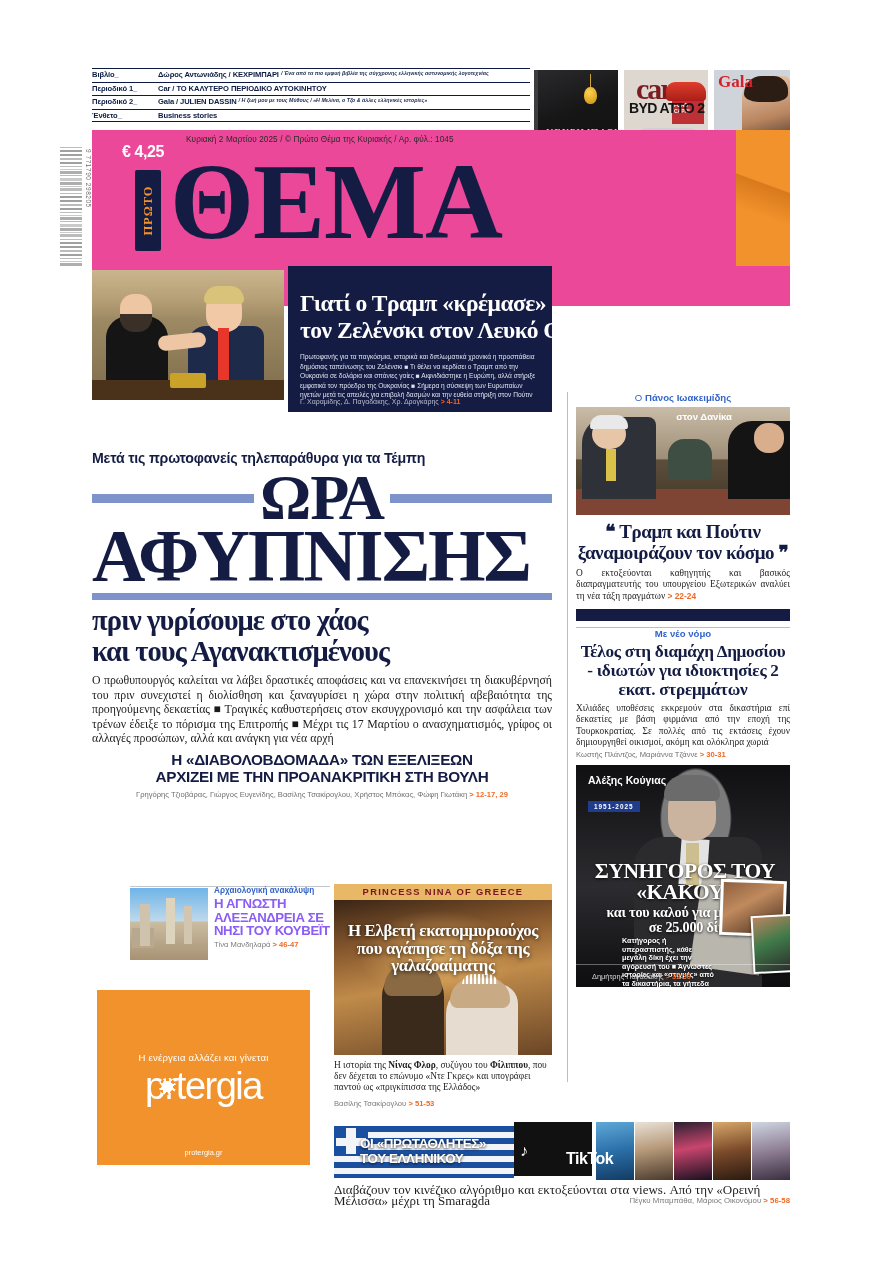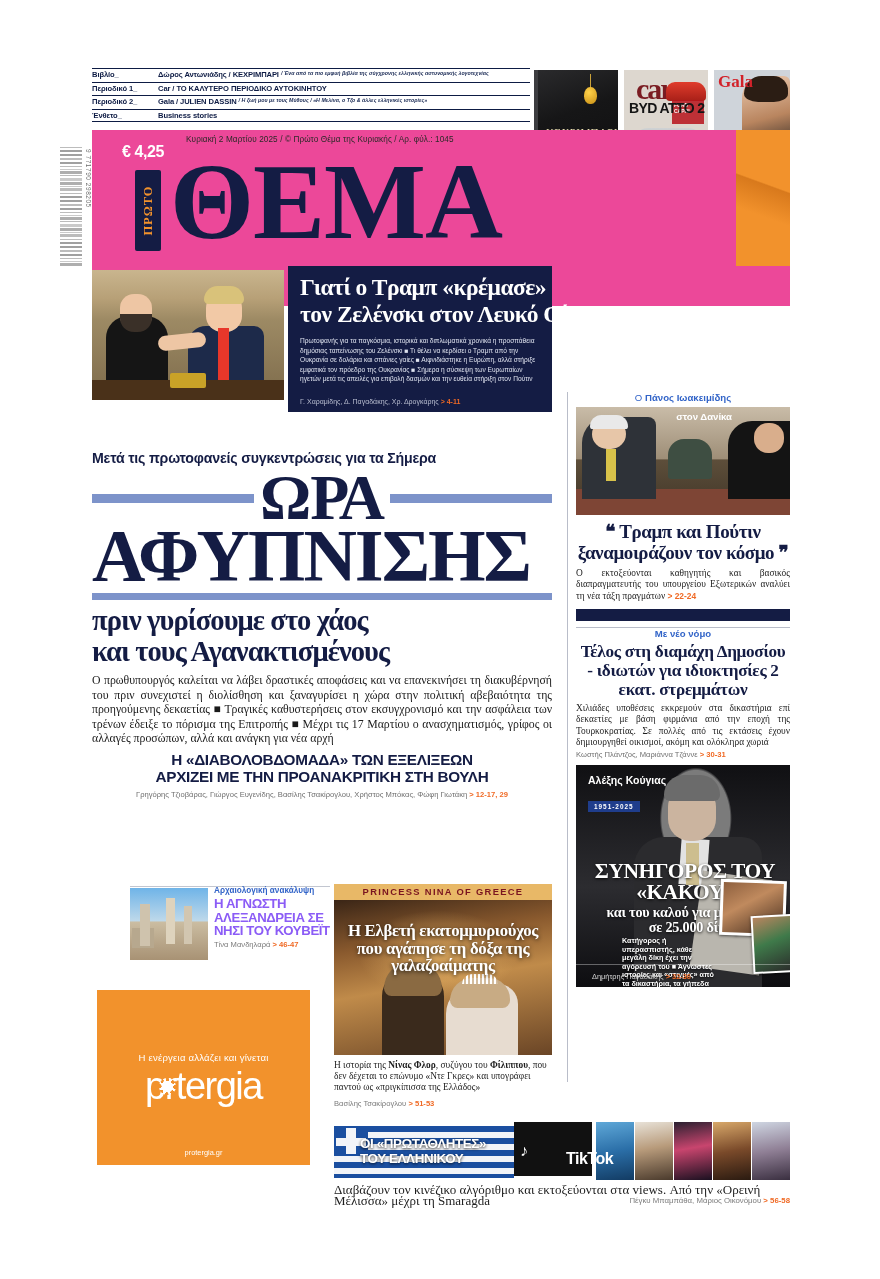--- a/index.html
+++ b/index.html
@@ -159,6 +159,7 @@
     color: #fff; font-family: "Liberation Serif", serif; font-weight: bold;
     font-size: 23.5px; line-height: 27px; letter-spacing: -0.5px;
     white-space: nowrap;
+    margin-top: 16px;
   }
   .trump-h .l2 { display:block; }
   .trump-lede {

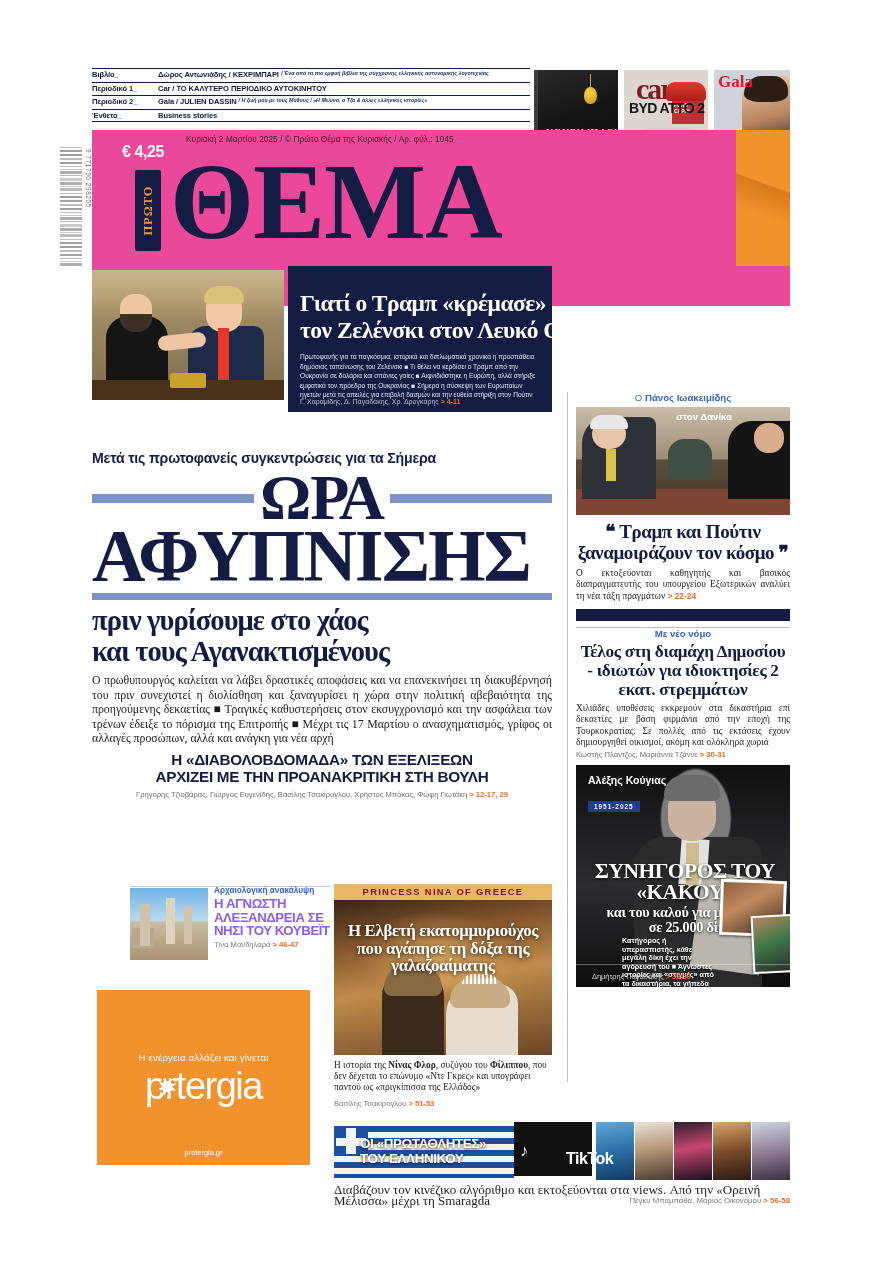--- a/index.html
+++ b/index.html
@@ -555,7 +555,7 @@
   </div>
 
   <div class="main-col">
-    <div class="kicker-main">Μετά τις πρωτοφανείς συγκεντρώσεις για τα Σήμερα</div>
+    <div class="kicker-main">Μετά τις πρωτοφανείς τηλεπαράθυρα για τα Τέμπη</div>
     <div class="rule-row">
       <div class="bar"></div>
       <div class="omega">ΩΡΑ</div>

